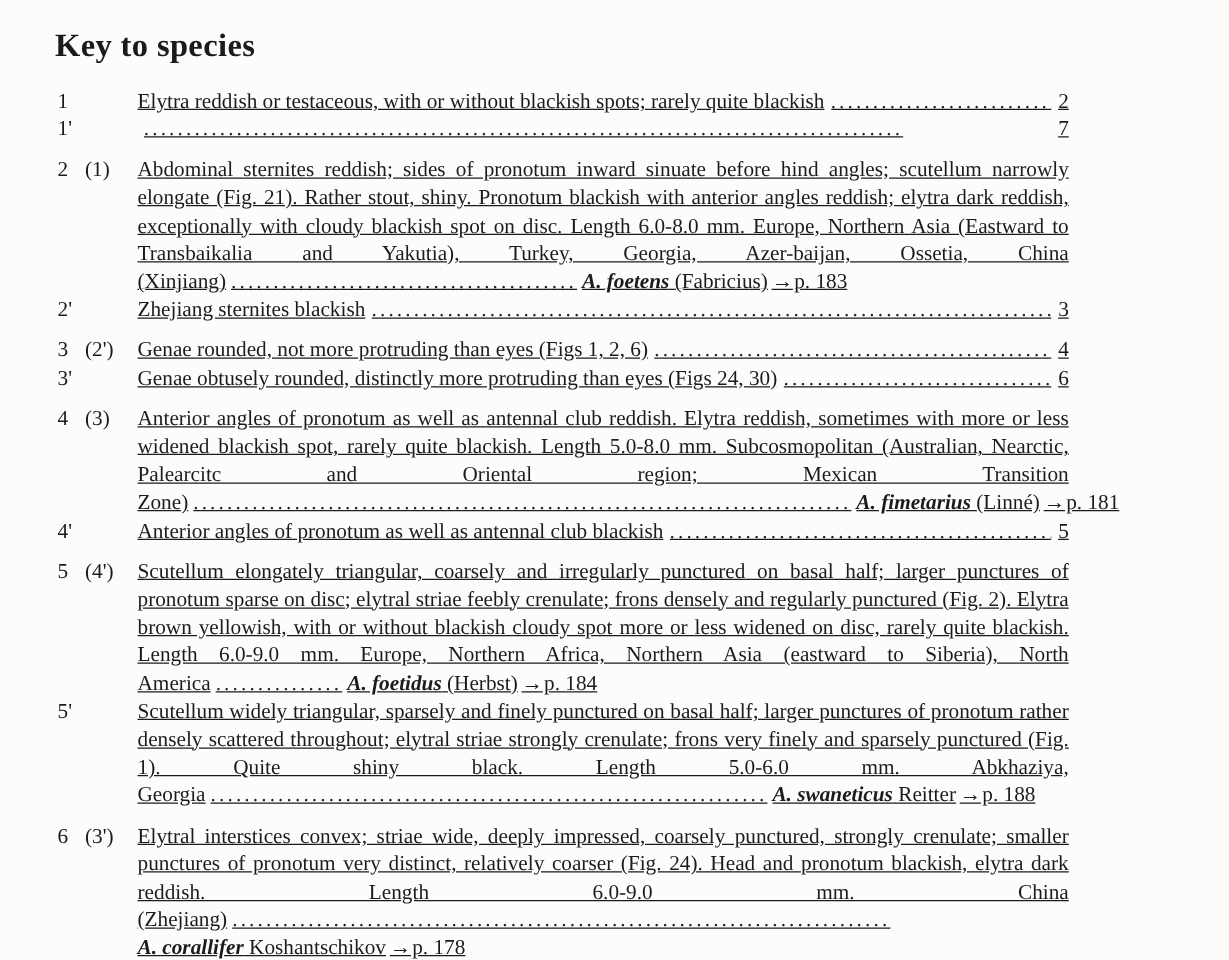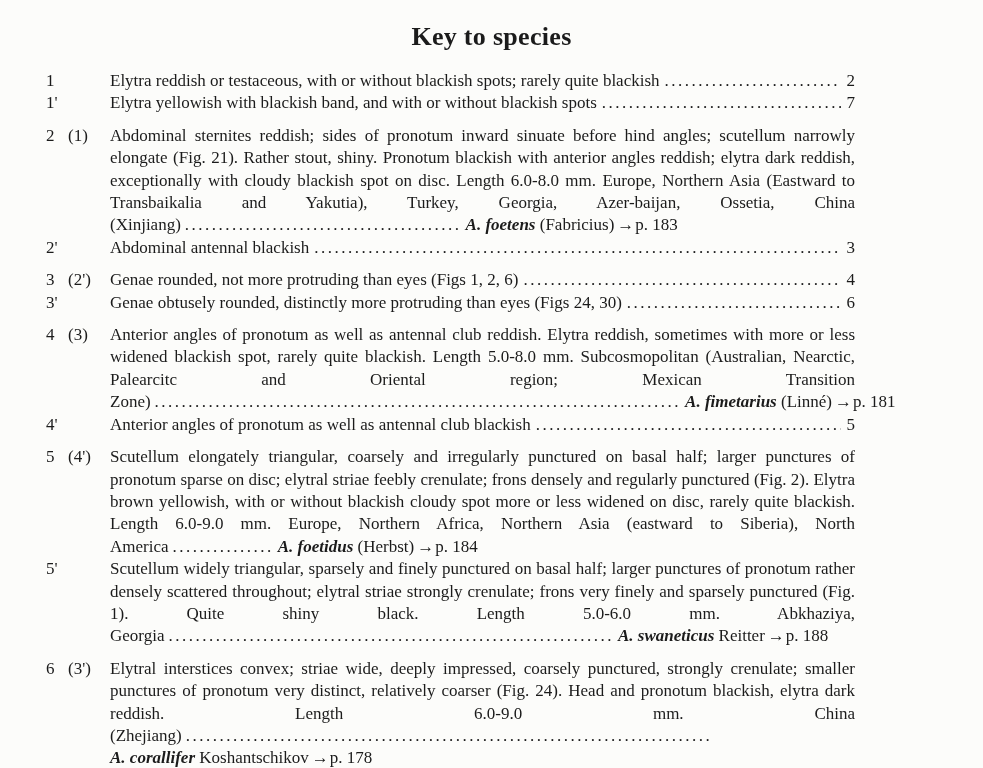--- a/index.html
+++ b/index.html
@@ -22,13 +22,13 @@
     height: 768px;
   }
   .title {
-    text-align: center;
     font-weight: bold;
     font-size: 26px;
     line-height: 30px;
     margin-top: 22px;
     margin-bottom: 18px;
     letter-spacing: 0.3px;
+    margin-left: 44px;
   }
   .key {
     padding-left: 46px;

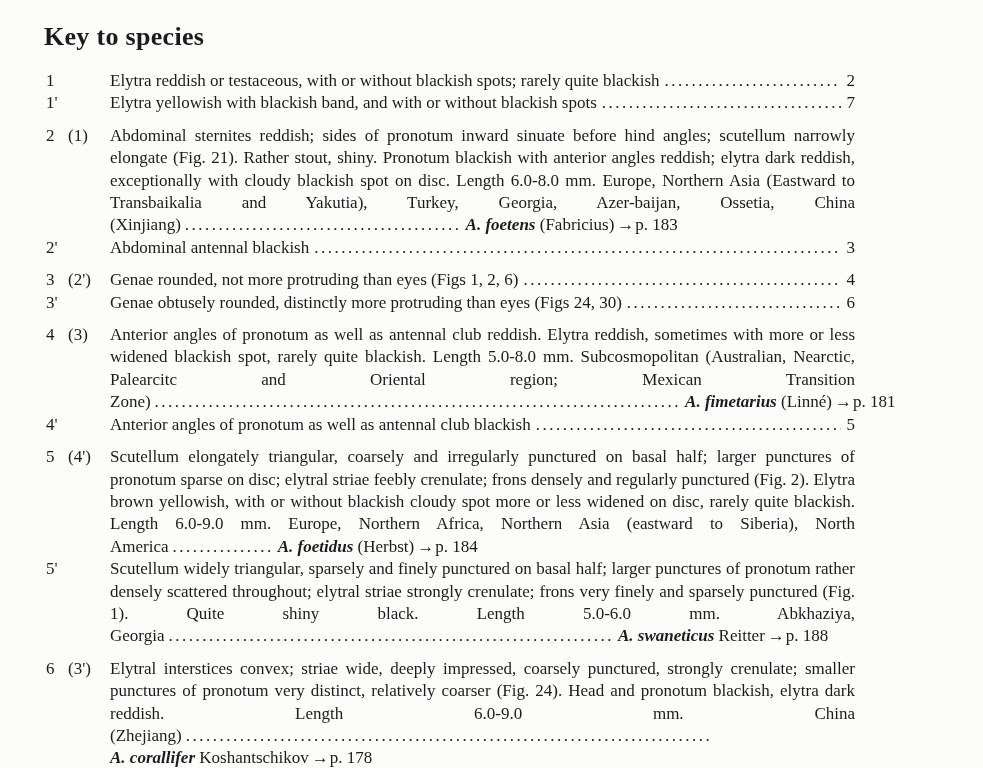--- a/index.html
+++ b/index.html
@@ -54,6 +54,7 @@
   .content {
     width: 745px;
     flex: 0 0 745px;
+    text-decoration: underline;
   }
   
   .line {

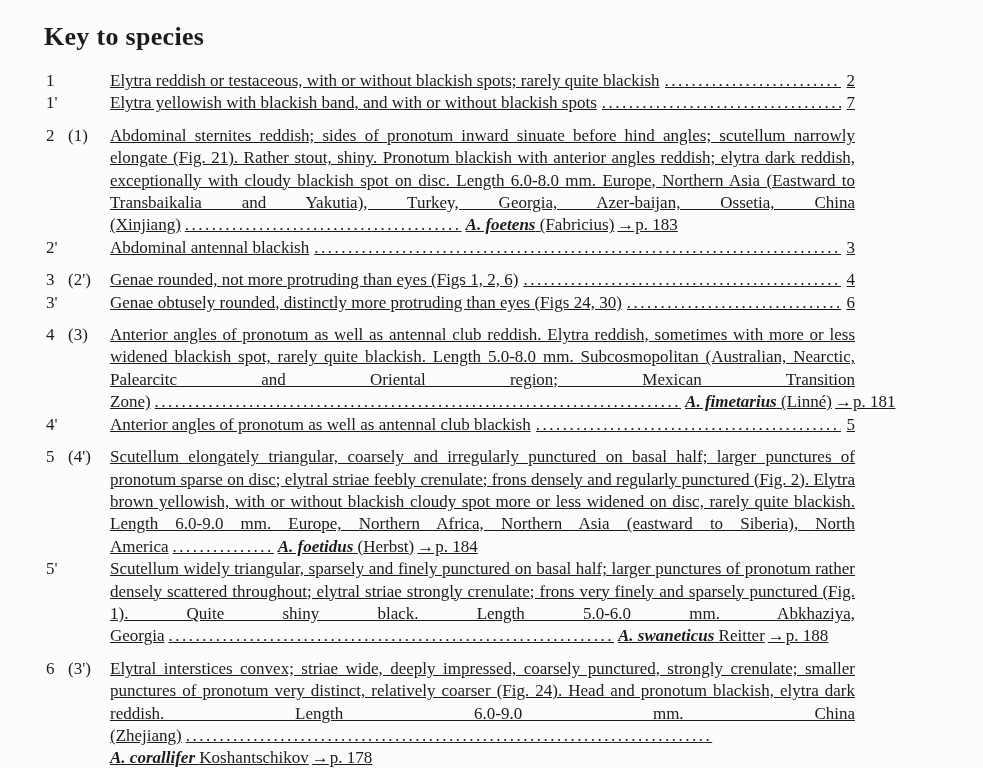--- a/index.html
+++ b/index.html
@@ -119,7 +119,6 @@
         <span class="num">1'</span>
         <span class="ref"></span>
         <span class="content line">
-          <span class="txt">Elytra yellowish with blackish band, and with or without blackish spots</span>
           <span class="leader">..........................................................................................</span>
           <span class="target">7</span>
         </span>

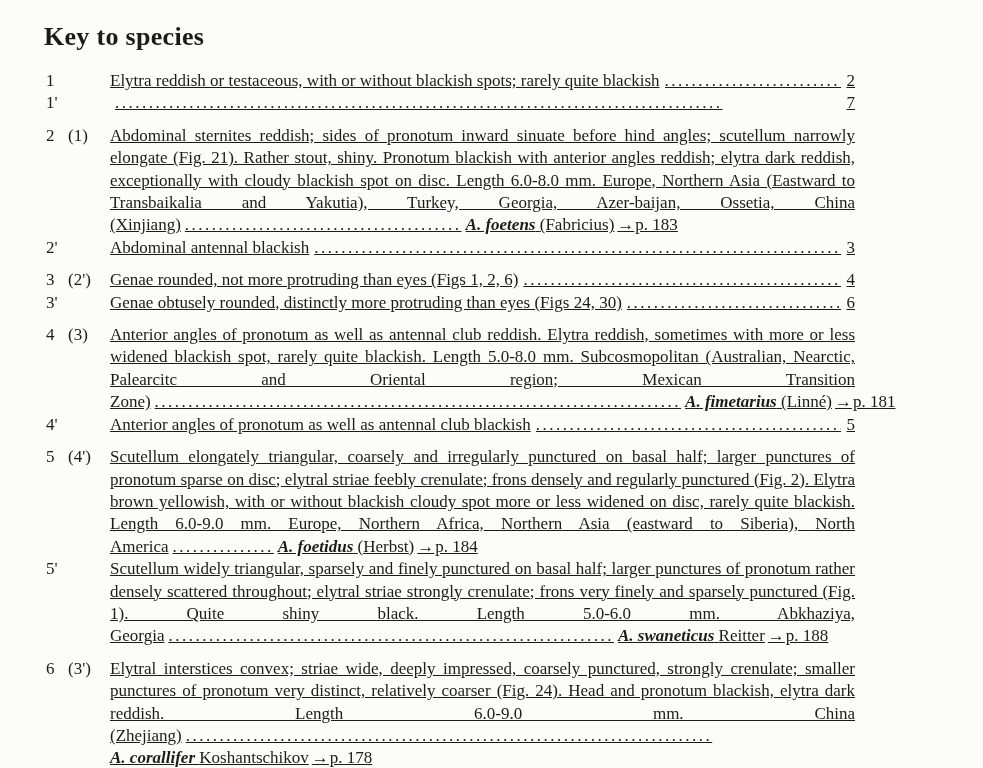--- a/index.html
+++ b/index.html
@@ -137,7 +137,7 @@
         <span class="num">2'</span>
         <span class="ref"></span>
         <span class="content line">
-          <span class="txt">Abdominal antennal blackish</span>
+          <span class="txt">Zhejiang sternites blackish</span>
           <span class="leader">..........................................................................................</span>
           <span class="target">3</span>
         </span>

